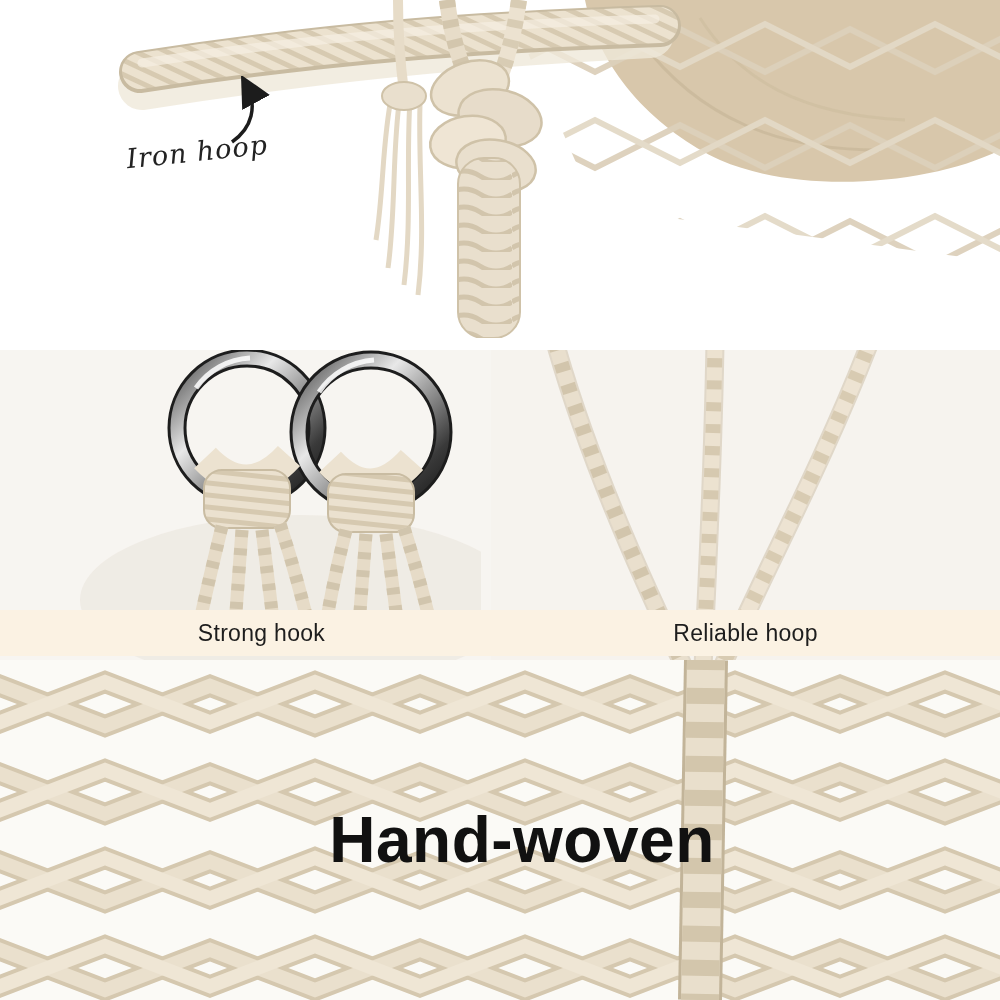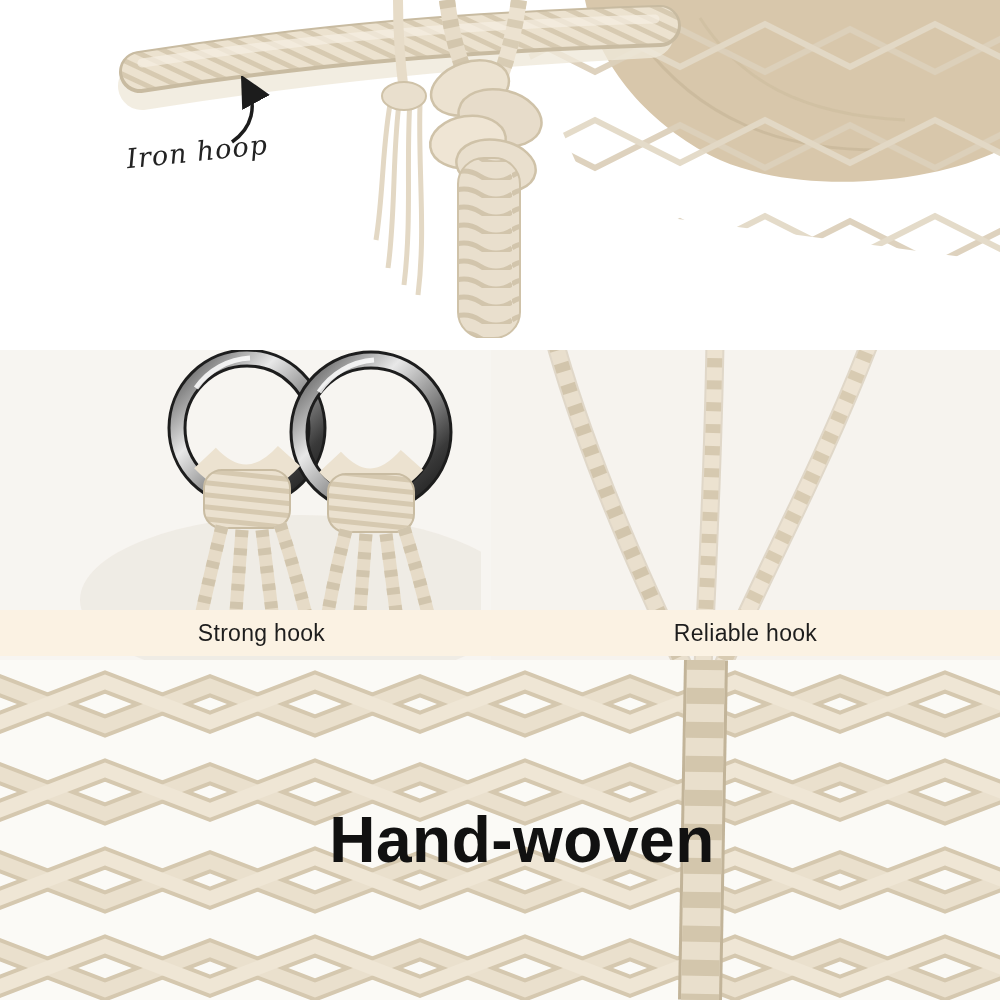--- a/index.html
+++ b/index.html
@@ -168,7 +168,7 @@
       <path d="M379,-8 C330,120 258,250 214,356" stroke="#d8cbb2" stroke-width="15" fill="none" stroke-dasharray="9 13" stroke-dashoffset="11"></path>
     </svg>
     <div class="banner">
-      <span>Reliable hook</span>
+      <span>Reliable hoop</span>
     </div>
   </div>
 

